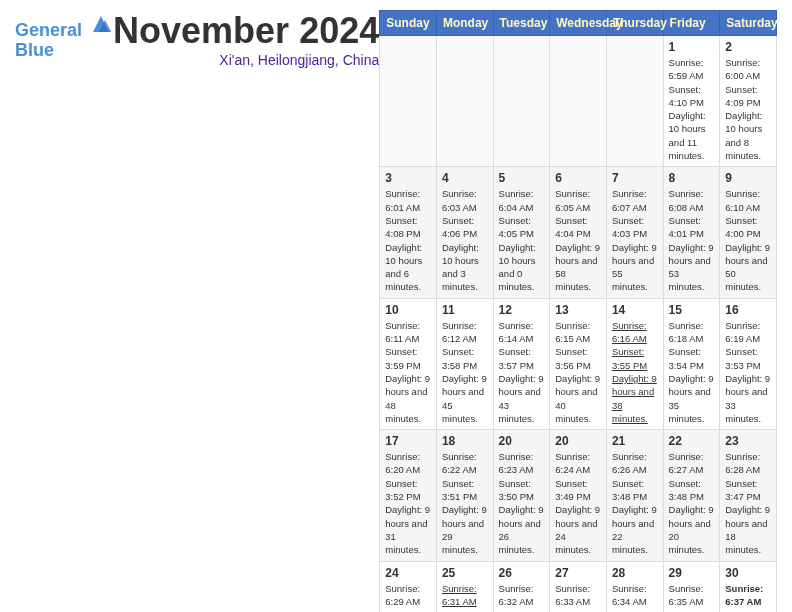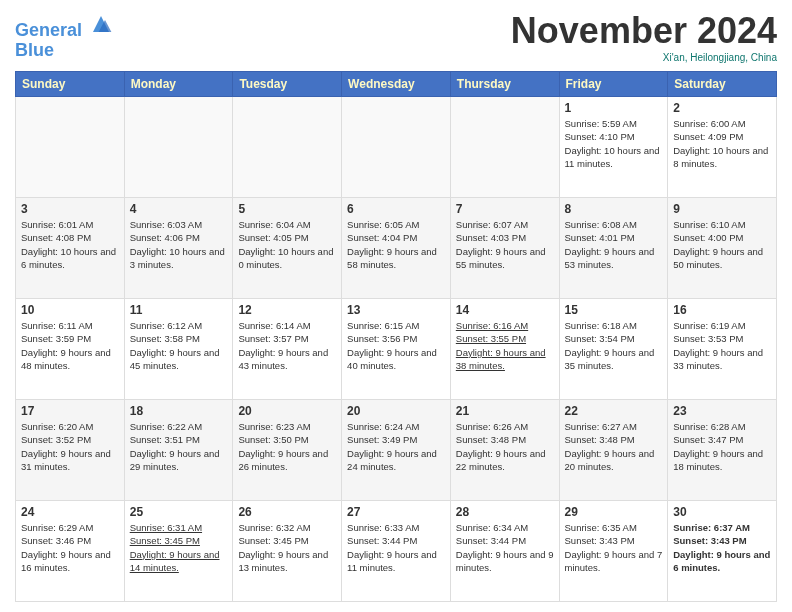--- a/index.html
+++ b/index.html
@@ -15,7 +15,7 @@
       height: 612px;
       padding: 10px 15px;
       display: flex;
-      flex-direction: column;
+      flex-direction: row;
     }
     .header {
       display: flex;

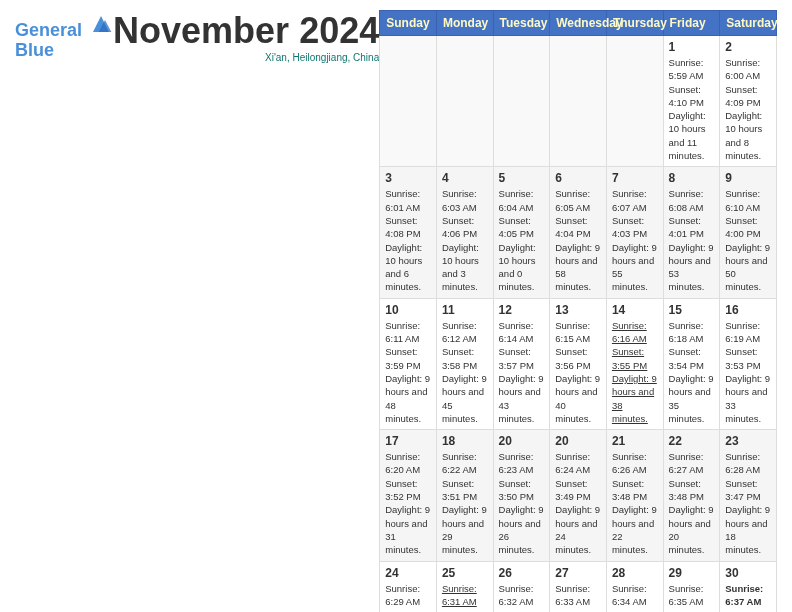--- a/index.html
+++ b/index.html
@@ -52,8 +52,8 @@
       color: #333;
     }
     .subtitle {
-      font-size: 10px;
-      color: #0f766e;
+      font-size: 14px;
+      color: #4c1d95;
     }
     .calendar {
       flex: 1;

